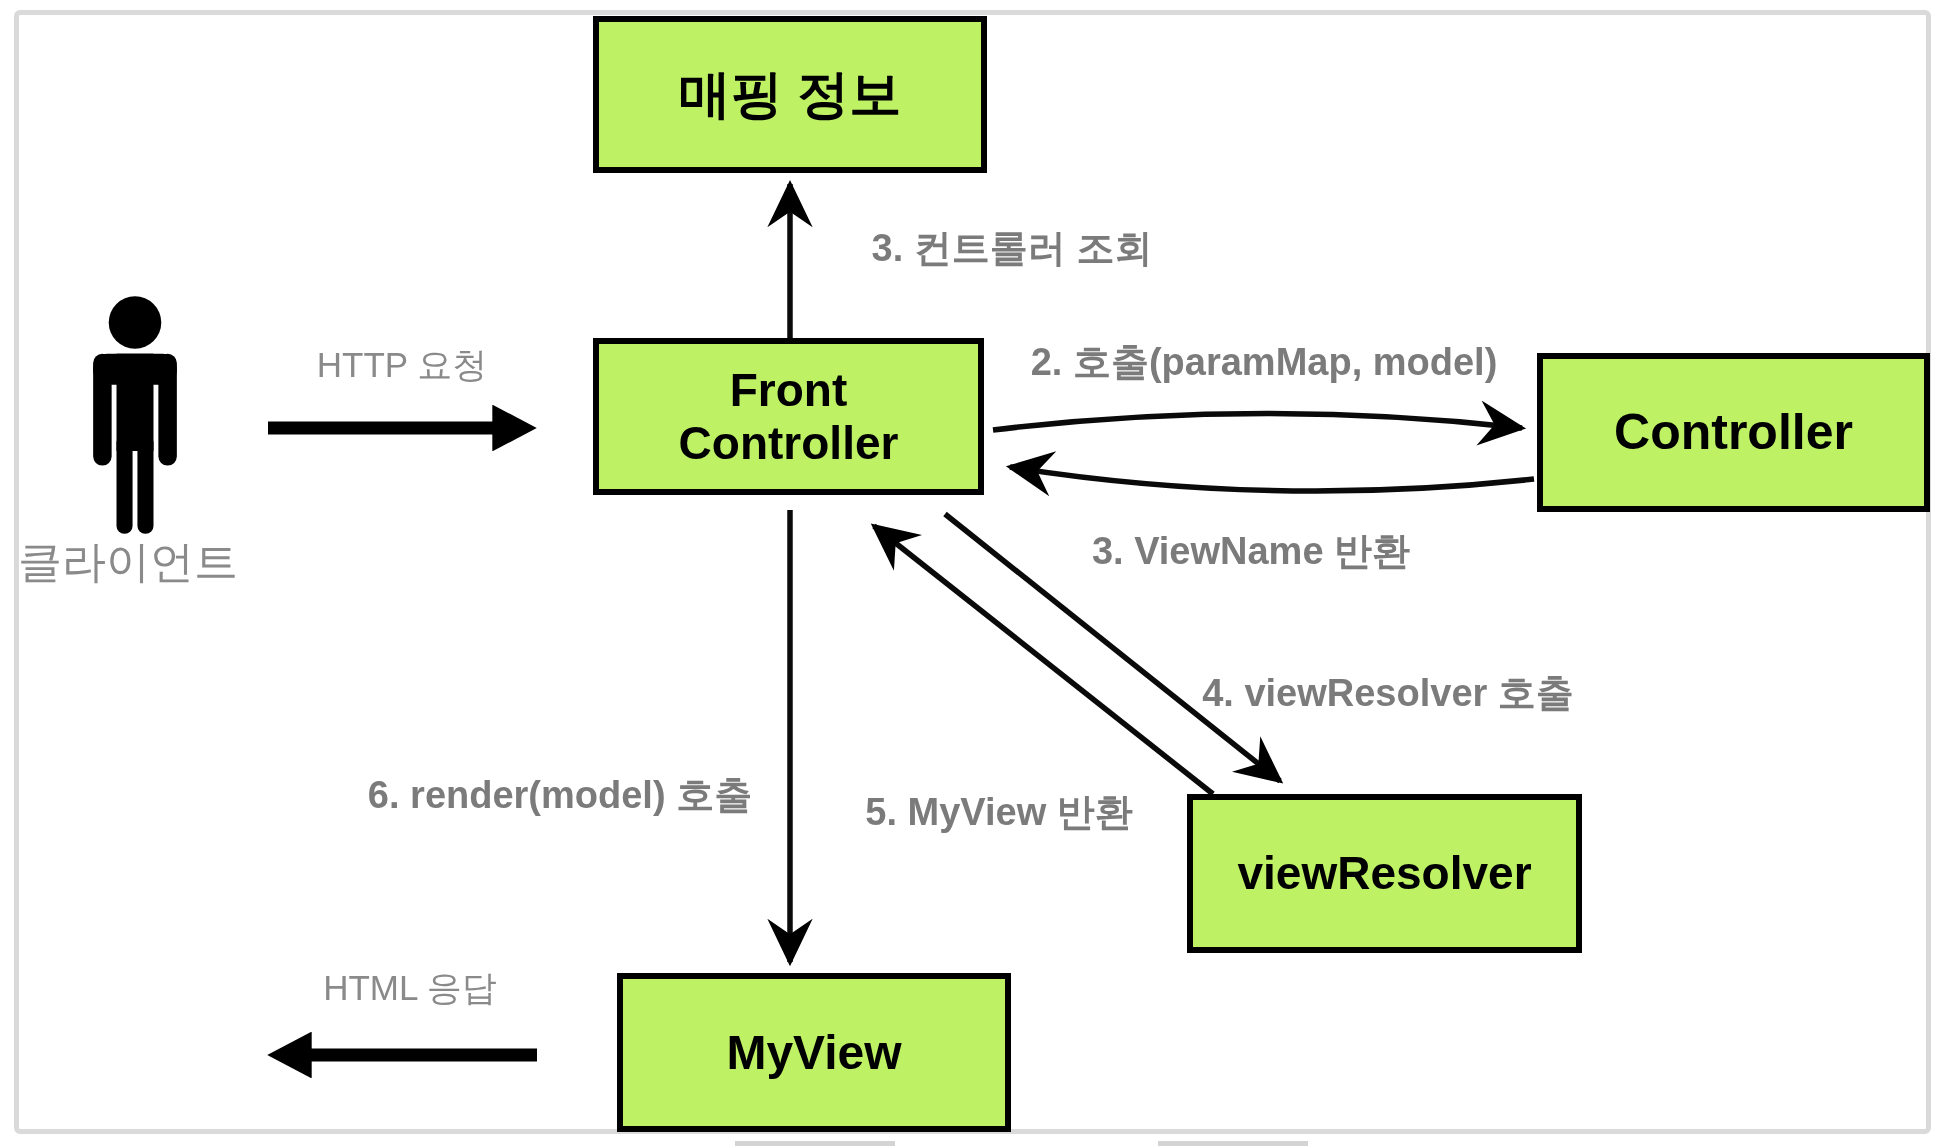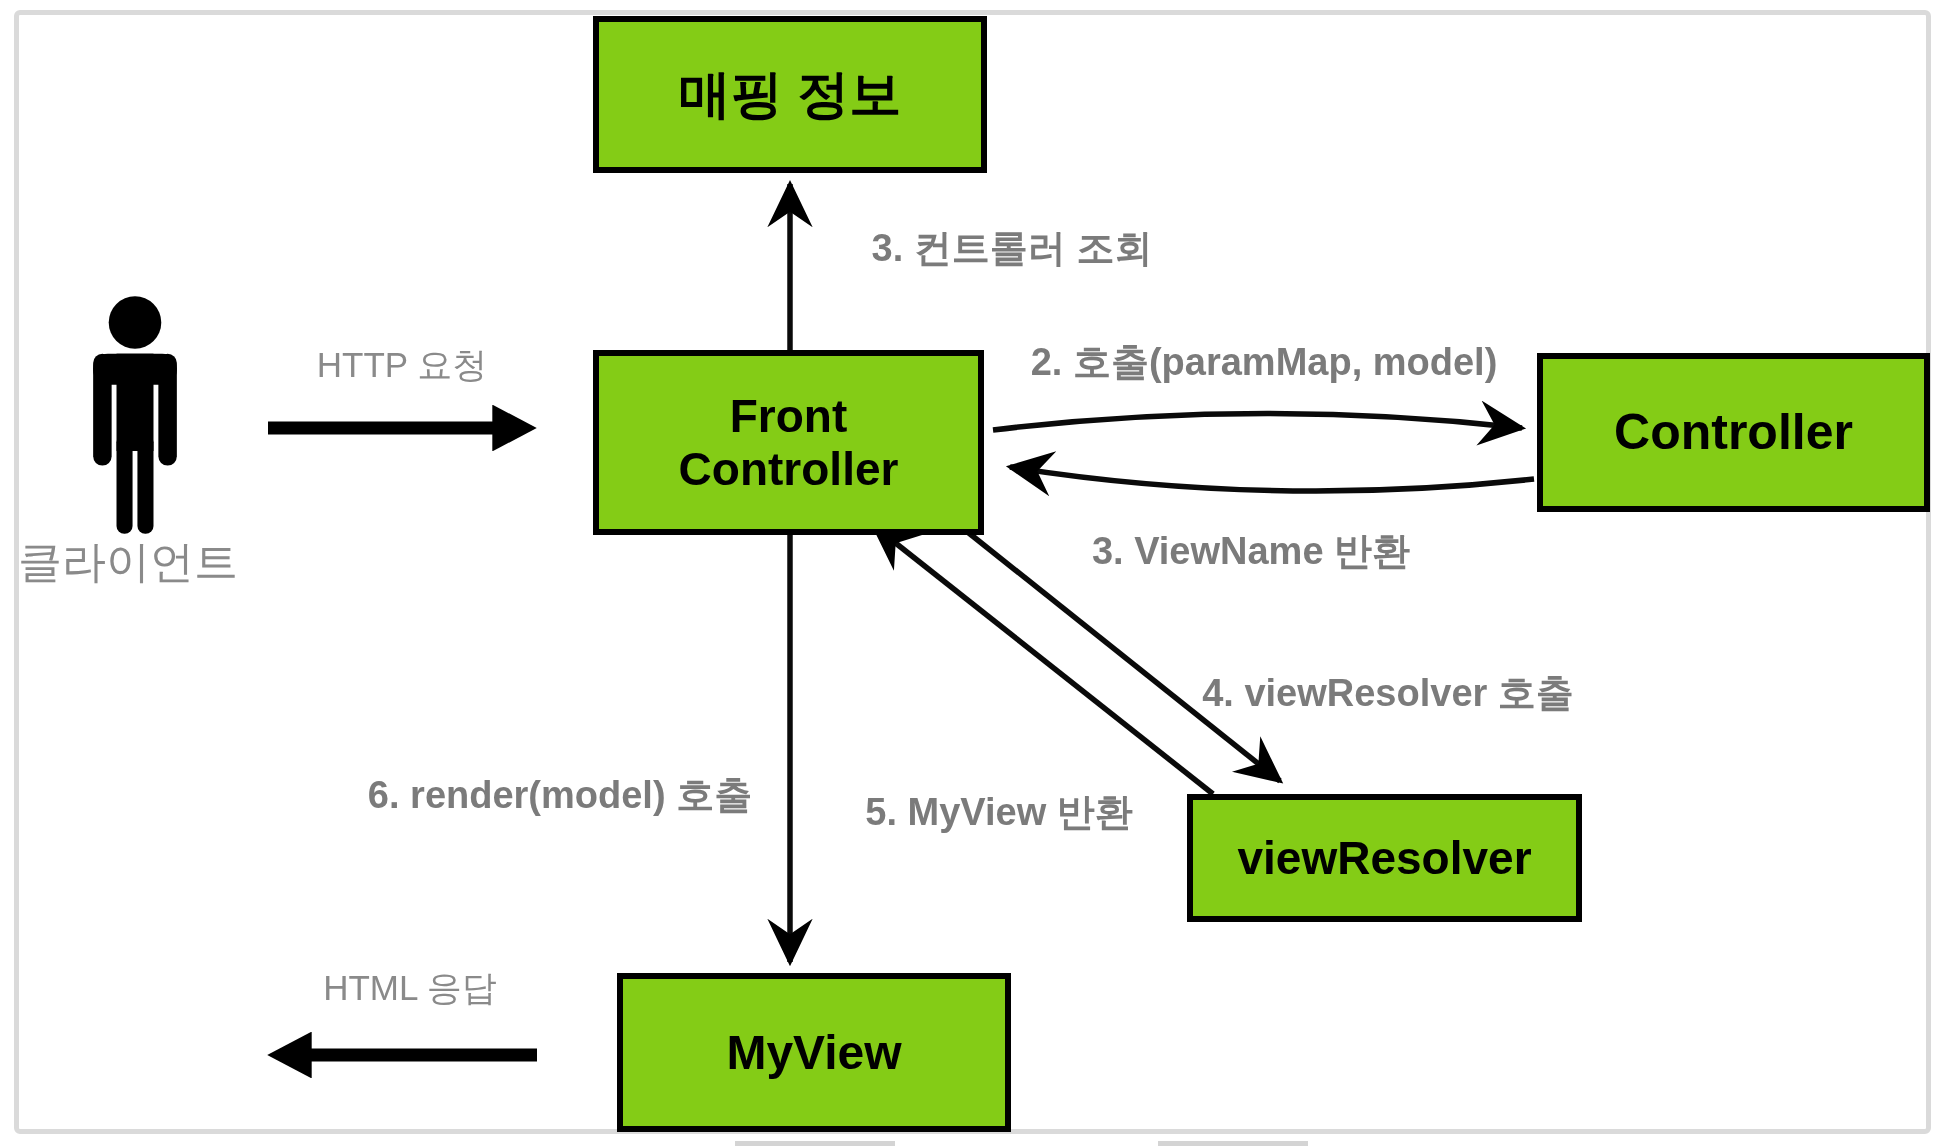--- a/index.html
+++ b/index.html
@@ -18,7 +18,7 @@
   }
   .node{
     position:absolute;
-    border:6px solid #000;background:#84cc16;
+    border:6px solid #000;background:#bef264;
     box-sizing:border-box;
     display:flex;align-items:center;justify-content:center;
     font-weight:bold;color:#000;text-align:center;

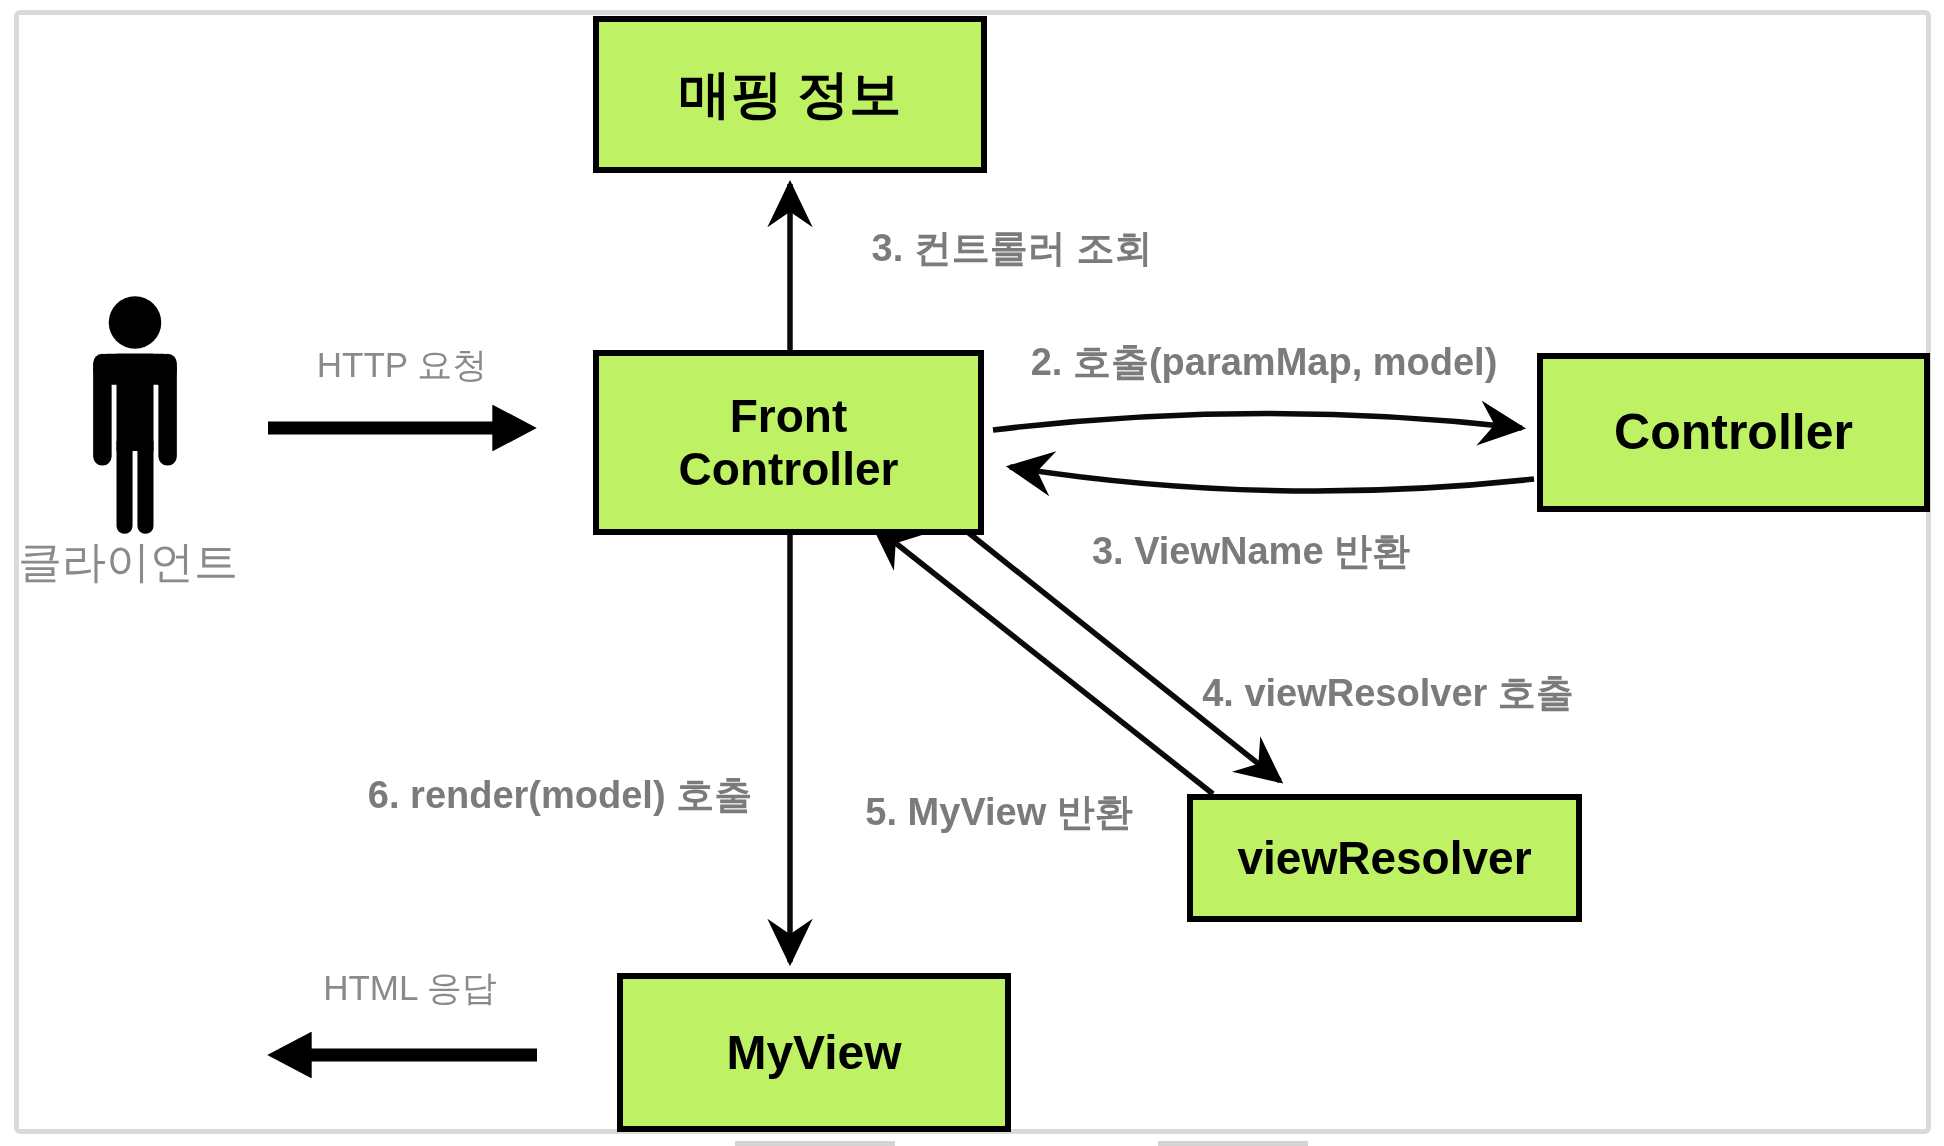--- a/index.html
+++ b/index.html
@@ -25,7 +25,7 @@
     line-height:1.15;
   }
   #node-mapping      {left:593px;top:16px;  width:394px;height:157px;font-size:52px;}
-  #node-front       {left:593px;top:350px; width:391px;height:185px;font-size:46px;white-space:pre-line;}
+  #node-front       {left:593px;top:338px; width:391px;height:157px;font-size:46px;white-space:pre-line;}
   #node-controller  {left:1537px;top:353px;width:393px;height:159px;font-size:50px;}
   #node-viewresolver{left:1187px;top:794px;width:395px;height:128px;font-size:46px;}
   #node-myview      {left:593px;top:973px; width:394px;height:159px;font-size:48px;margin-left:24px;}

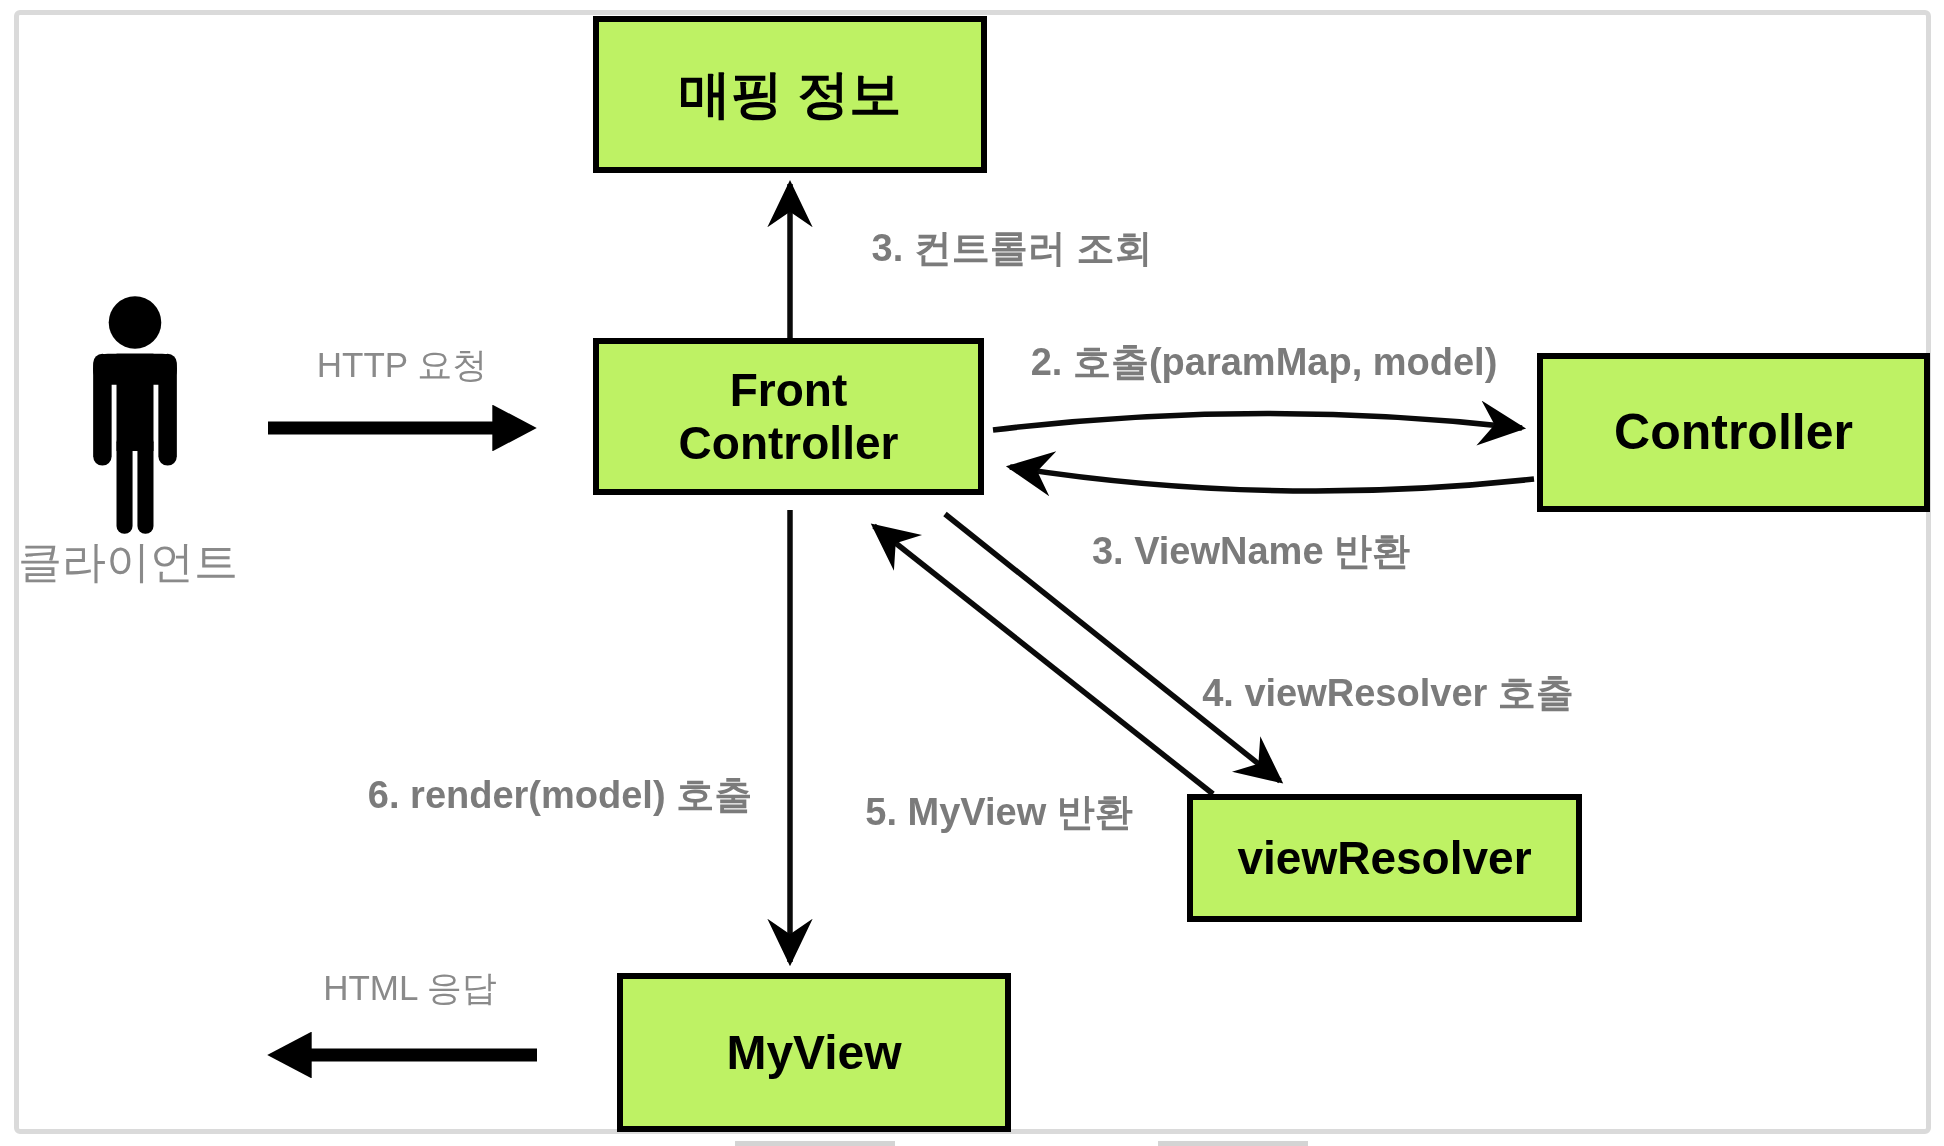--- a/index.html
+++ b/index.html
@@ -27,7 +27,7 @@
   #node-mapping      {left:593px;top:16px;  width:394px;height:157px;font-size:52px;}
   #node-front       {left:593px;top:338px; width:391px;height:157px;font-size:46px;white-space:pre-line;}
   #node-controller  {left:1537px;top:353px;width:393px;height:159px;font-size:50px;}
-  #node-viewresolver{left:1187px;top:794px;width:395px;height:128px;font-size:46px;}
+  #node-viewresolver{left:1187px;top:794px;width:395px;height:159px;font-size:46px;}
   #node-myview      {left:593px;top:973px; width:394px;height:159px;font-size:48px;margin-left:24px;}
   .lbl{
     position:absolute;transform:translate(-50%,-50%);

